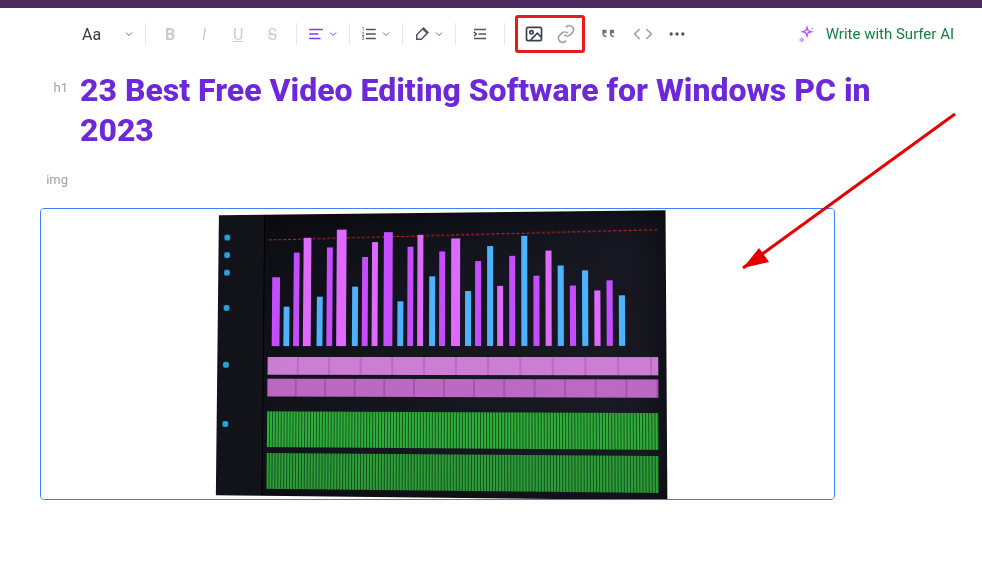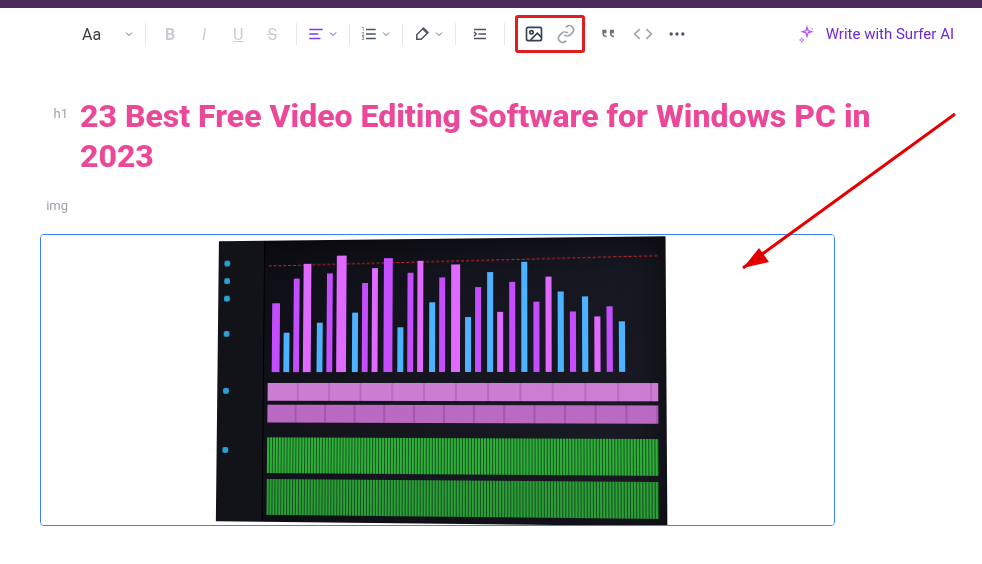--- a/index.html
+++ b/index.html
@@ -66,7 +66,7 @@
     display:flex;
     align-items:center;
     gap:8px;
-    color:#6d28d9;
+    color:#15803d;
     font-size:15px;
     padding: 4px 10px;
     border-radius:6px;

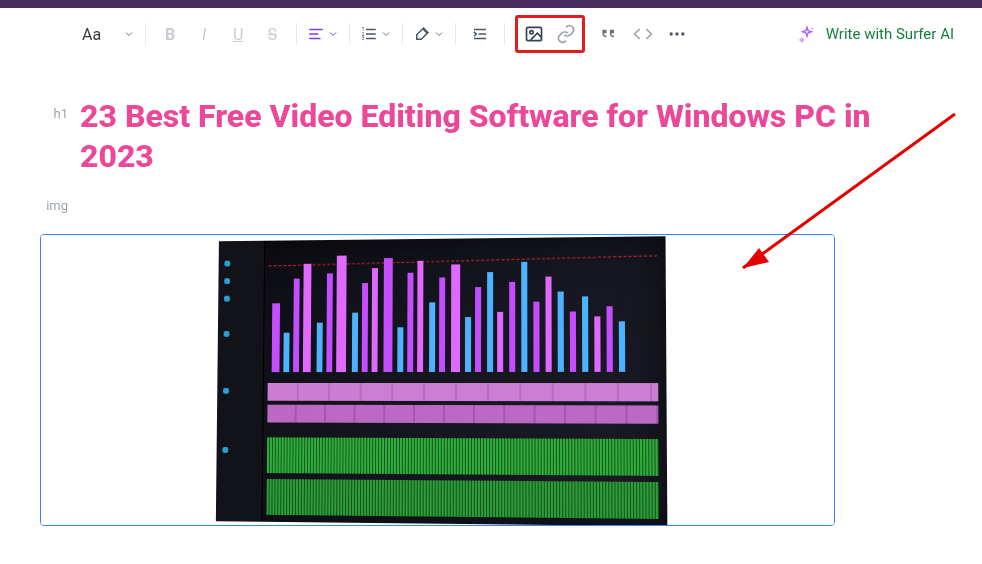--- a/index.html
+++ b/index.html
@@ -80,7 +80,7 @@
     padding: 8px 60px 0 40px;
     position: relative;
   }
-  .row { display:flex; align-items:flex-start;margin-top:26px; }
+  .row { display:flex; align-items:flex-start; }
   .gutter {
     width: 40px;
     flex: 0 0 40px;

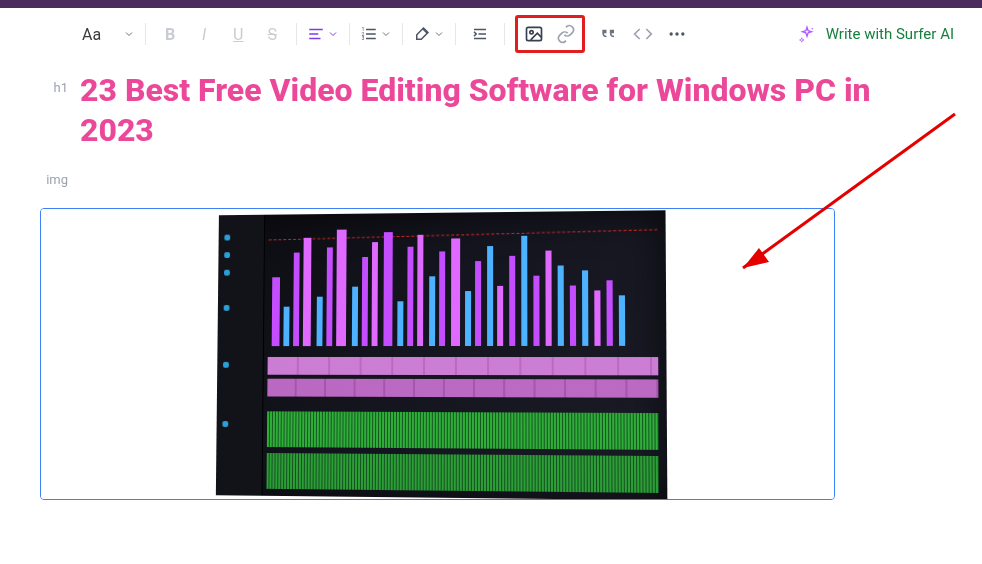--- a/index.html
+++ b/index.html
@@ -93,7 +93,7 @@
   .headline {
     font-size: 32px;
     font-weight: 800;
-    color: #ec4899;
+    color: #6d28d9;
     line-height: 1.25;
     padding-right: 40px;
   }

